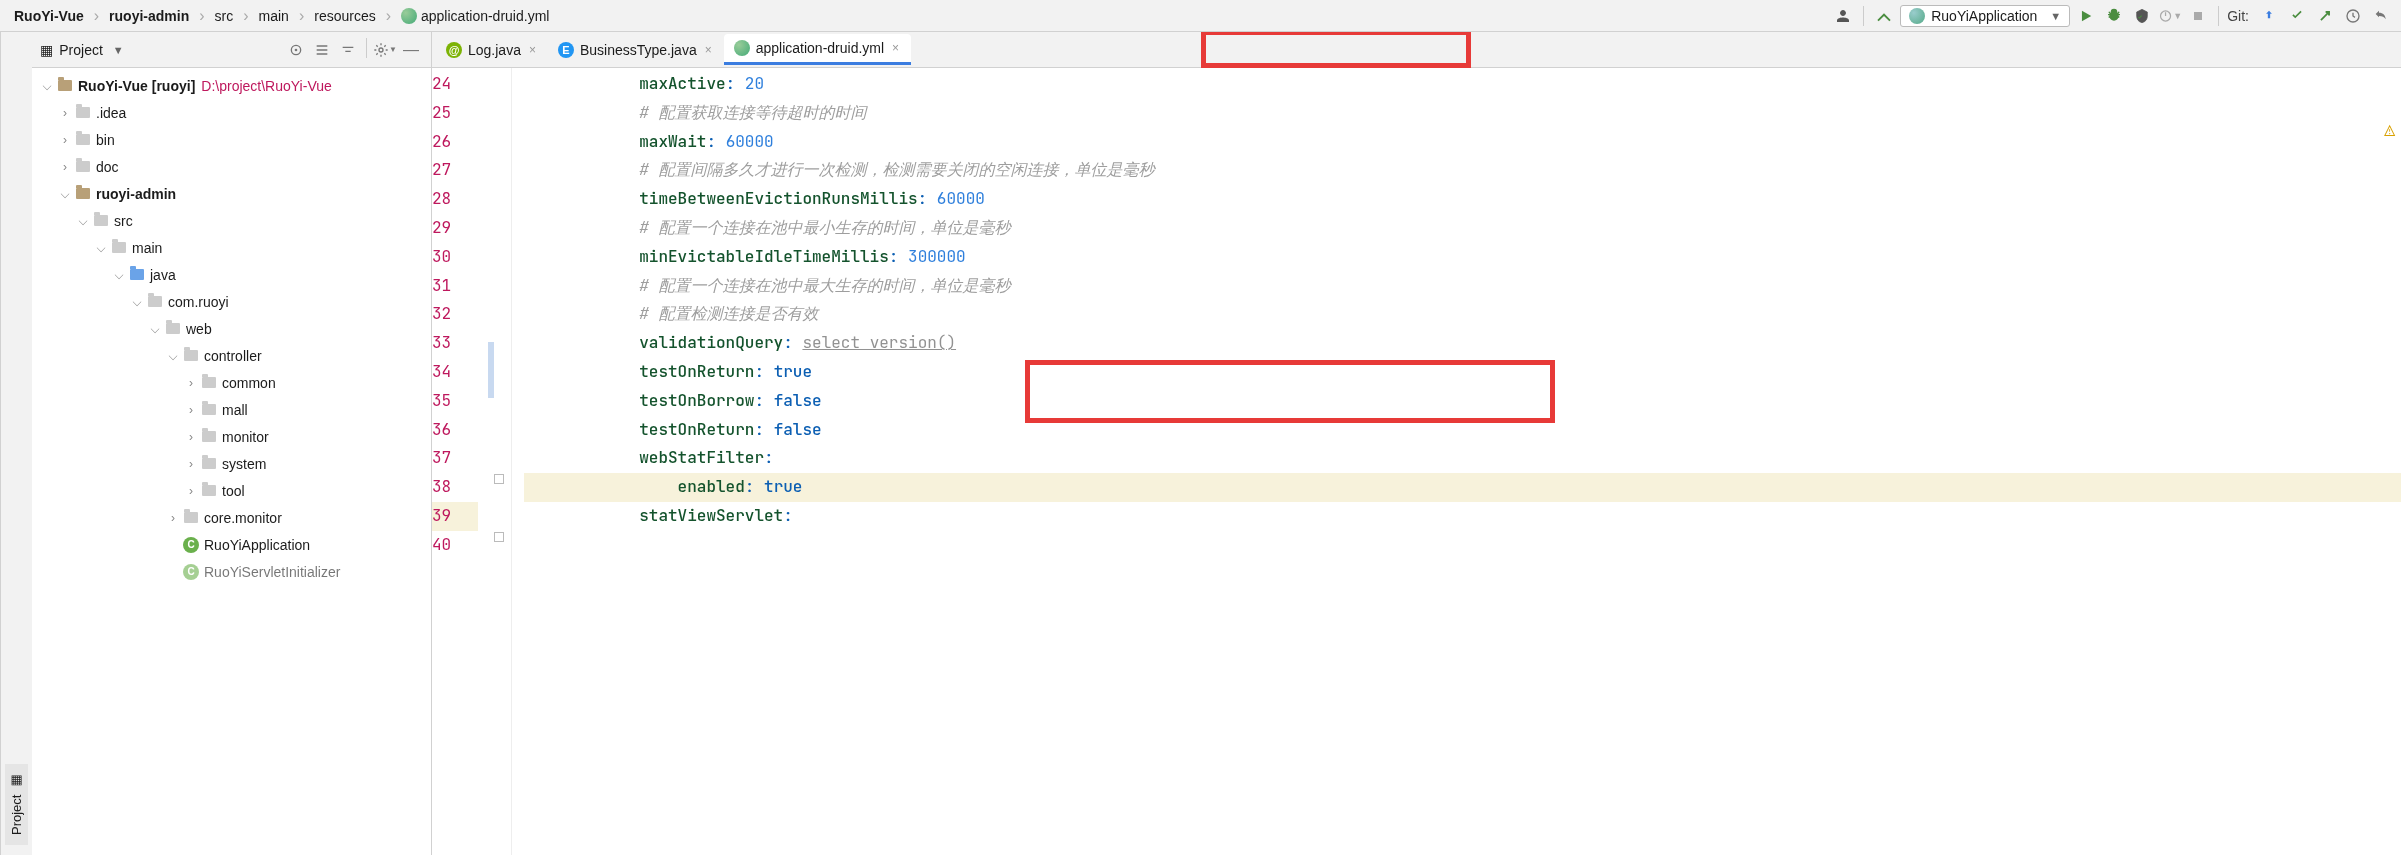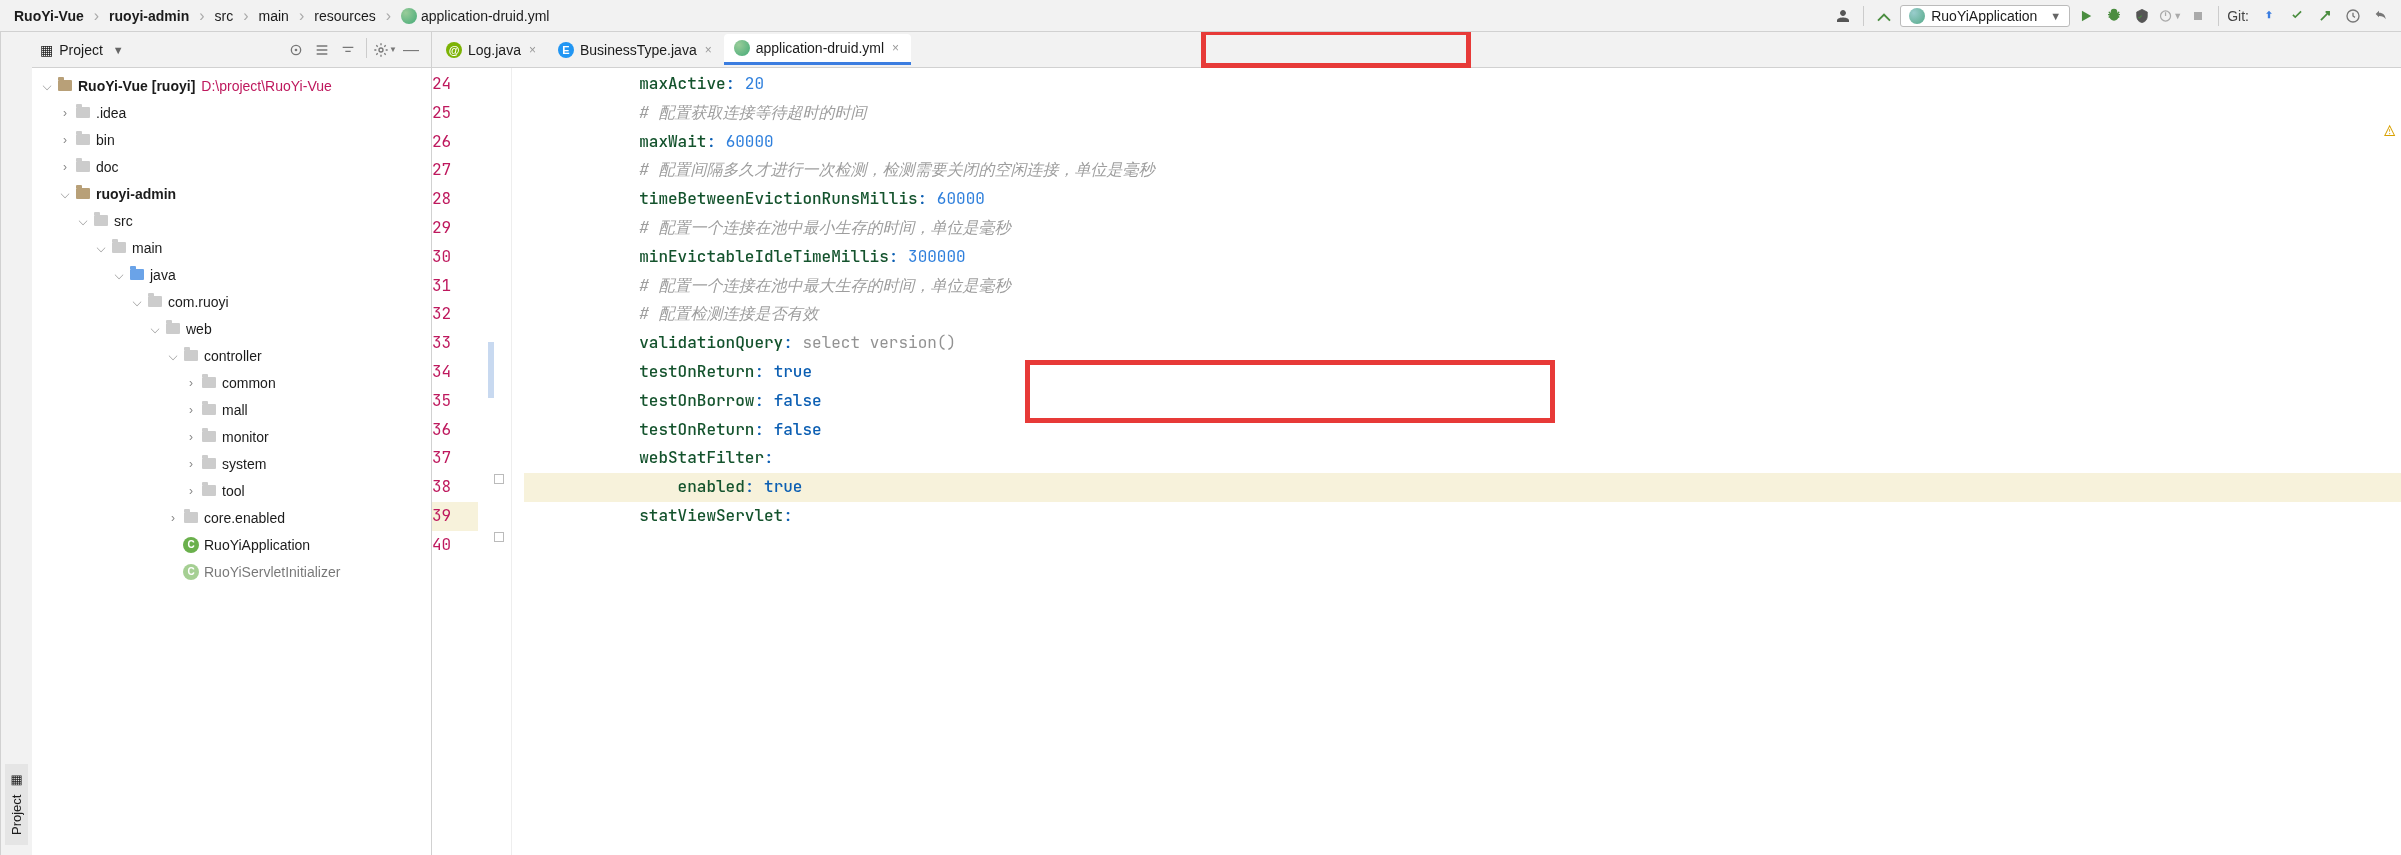--- a/index.html
+++ b/index.html
@@ -256,7 +256,7 @@
     .y-num { color: #2e7fdc; }
     .y-bool { color: #0c5fb3; font-weight: 500; }
     .y-comment { color: #9e9e9e; font-style: italic; }
-    .y-str { color: #929292; }
+    .y-str { color: #929292; text-decoration: underline; }
     .warning-marker {
       position: absolute;
       right: 6px;

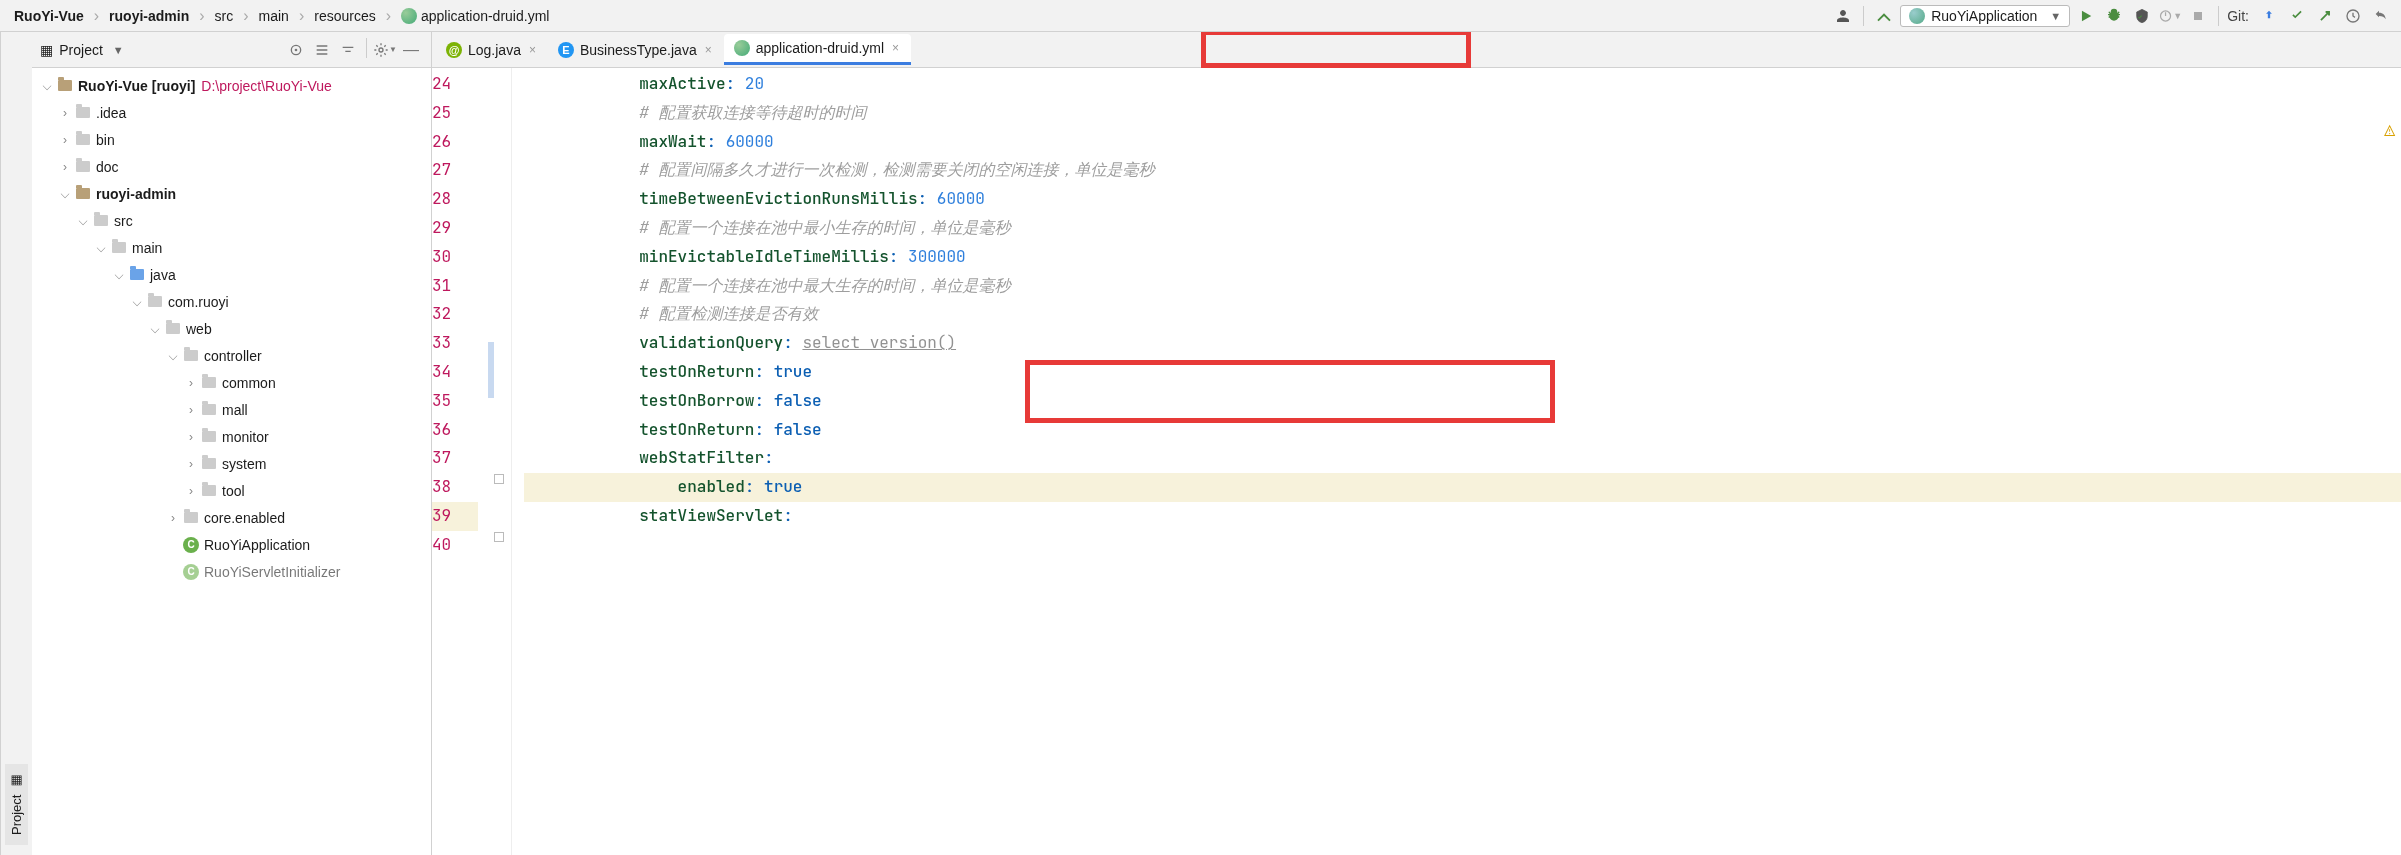--- a/index.html
+++ b/index.html
@@ -555,7 +555,7 @@
           <span class="tree-icon">
             <span class="folder-icon"></span>
           </span>
-          <span class="tree-label">core.enabled</span>
+          <span class="tree-label">core.monitor</span>
         </div>
       <div class="tree-row">
           <span class="tree-indent" style="width:150px"></span>

